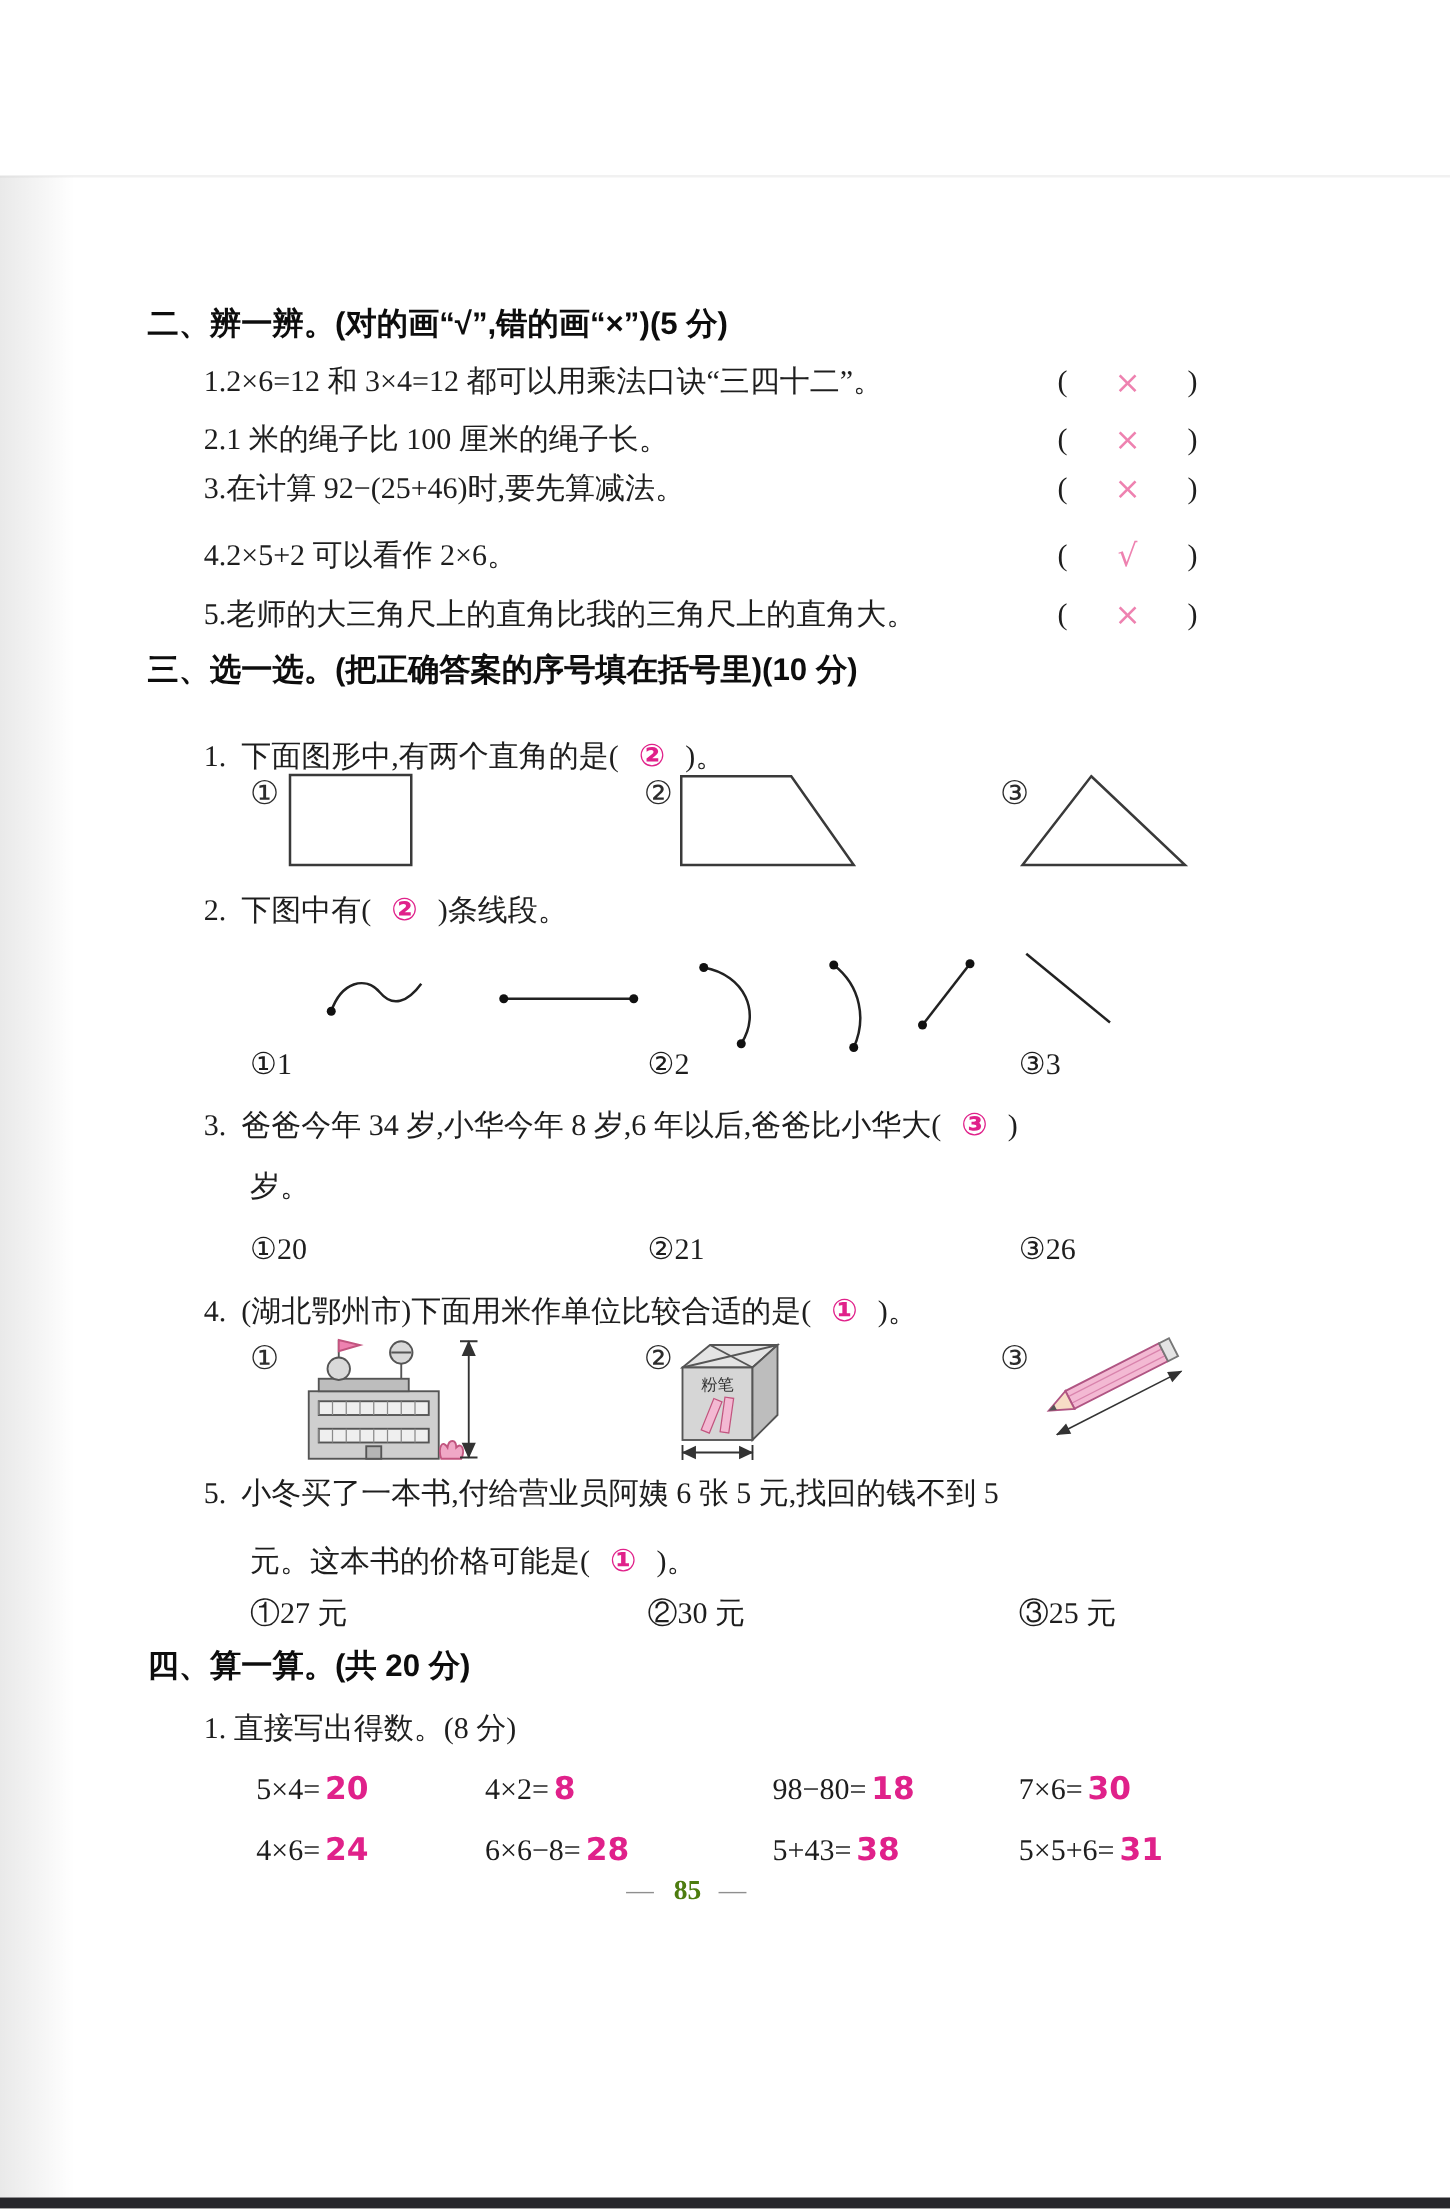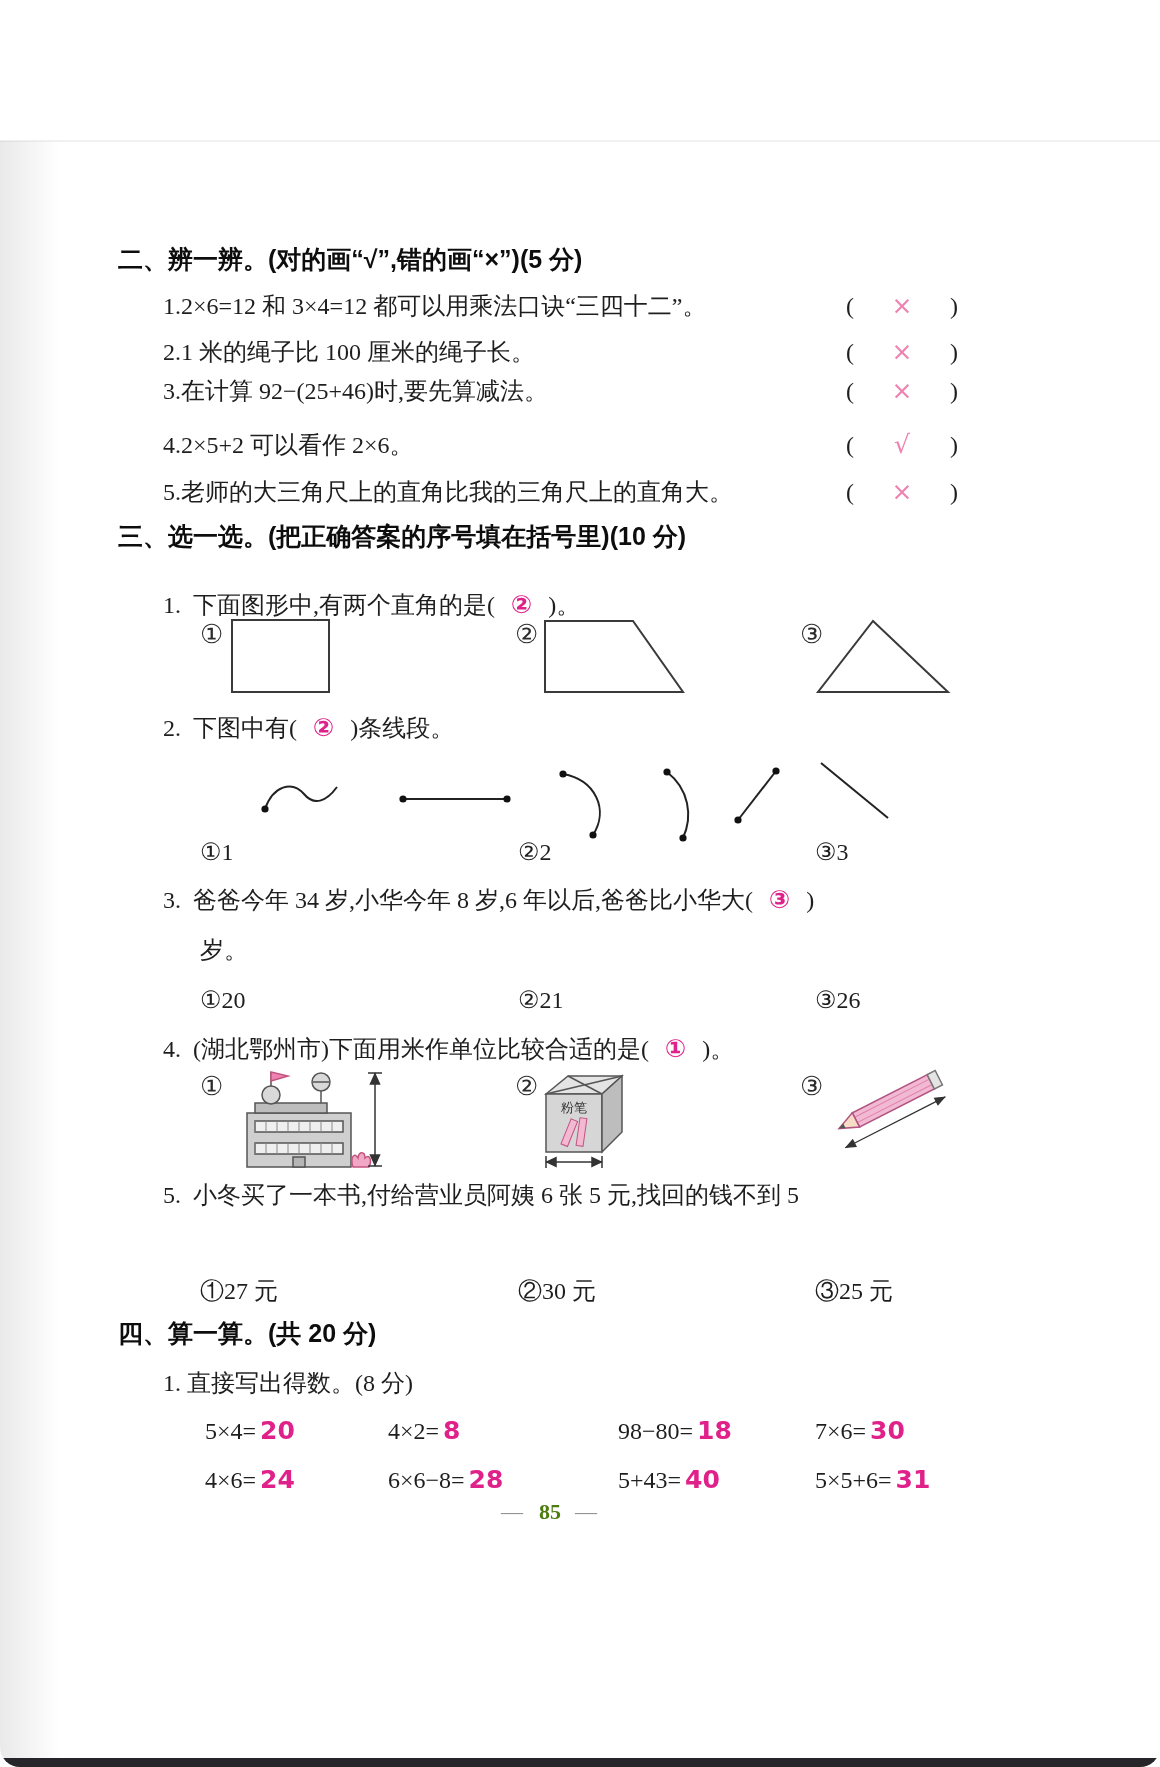--- a/index.html
+++ b/index.html
@@ -5,7 +5,7 @@
   html,body { margin:0; padding:0; background:#ffffff; }
   .page {
     position:relative; width:1160px; height:1767px; background:#ffffff;
-    overflow:hidden; font-family:"Liberation Serif", serif; color:#1e1e1e;border-radius:20px;
+    overflow:hidden; font-family:"Liberation Serif", serif; color:#1e1e1e;
   }
   .row { position:absolute; left:0; width:1160px; white-space:nowrap;
          font-size:24px; line-height:30px; }

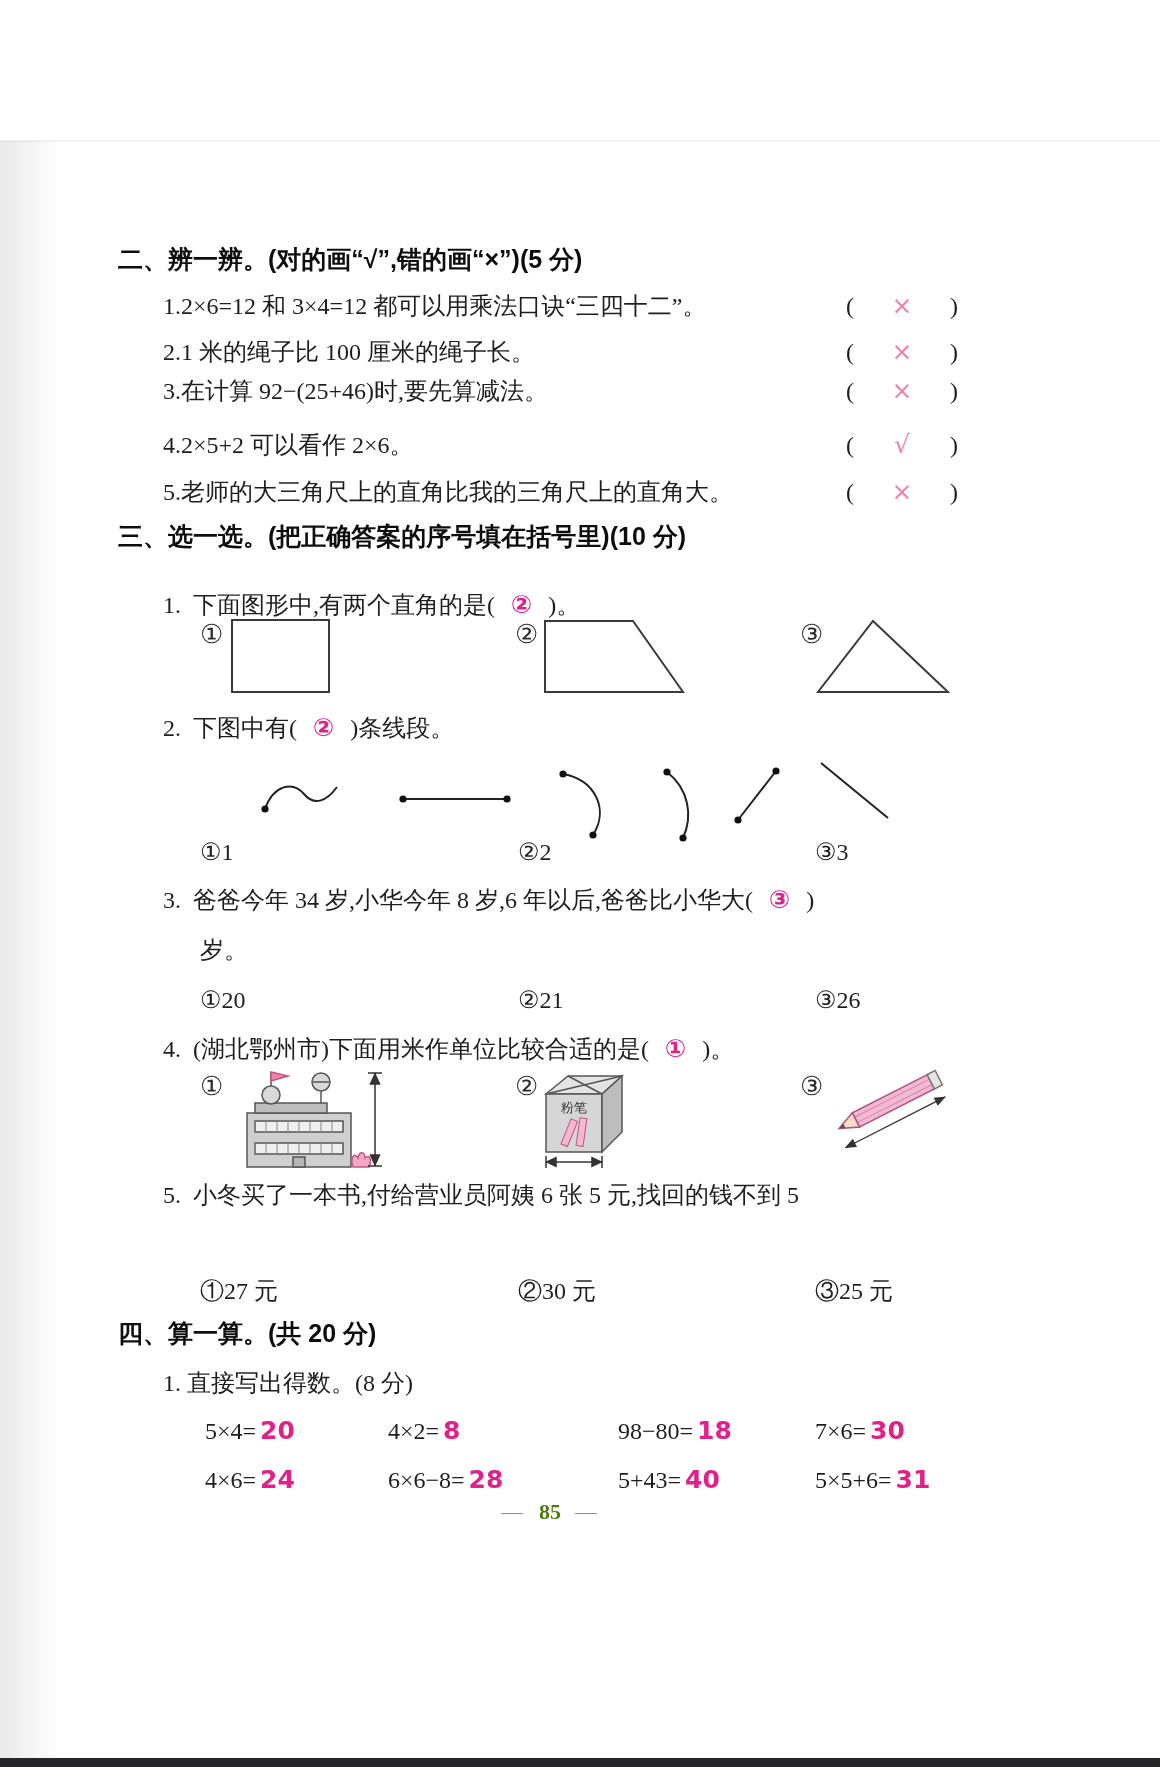--- a/index.html
+++ b/index.html
@@ -234,6 +234,9 @@
   <div class="row" style="top:1180px">
     <span class="indent-num qnum">5.</span><span>小冬买了一本书,付给营业员阿姨 6 张 5 元,找回的钱不到 5</span>
   </div>
+  <div class="row" style="top:1234px">
+    <span class="indent-txt">元。这本书的价格可能是</span><span class="paren">(</span><span class="ans">①</span><span class="paren">)</span><span>。</span>
+  </div>
   <div class="row" style="top:1276px">
     <span class="c1">①27 元</span>
     <span class="c2">②30 元</span>

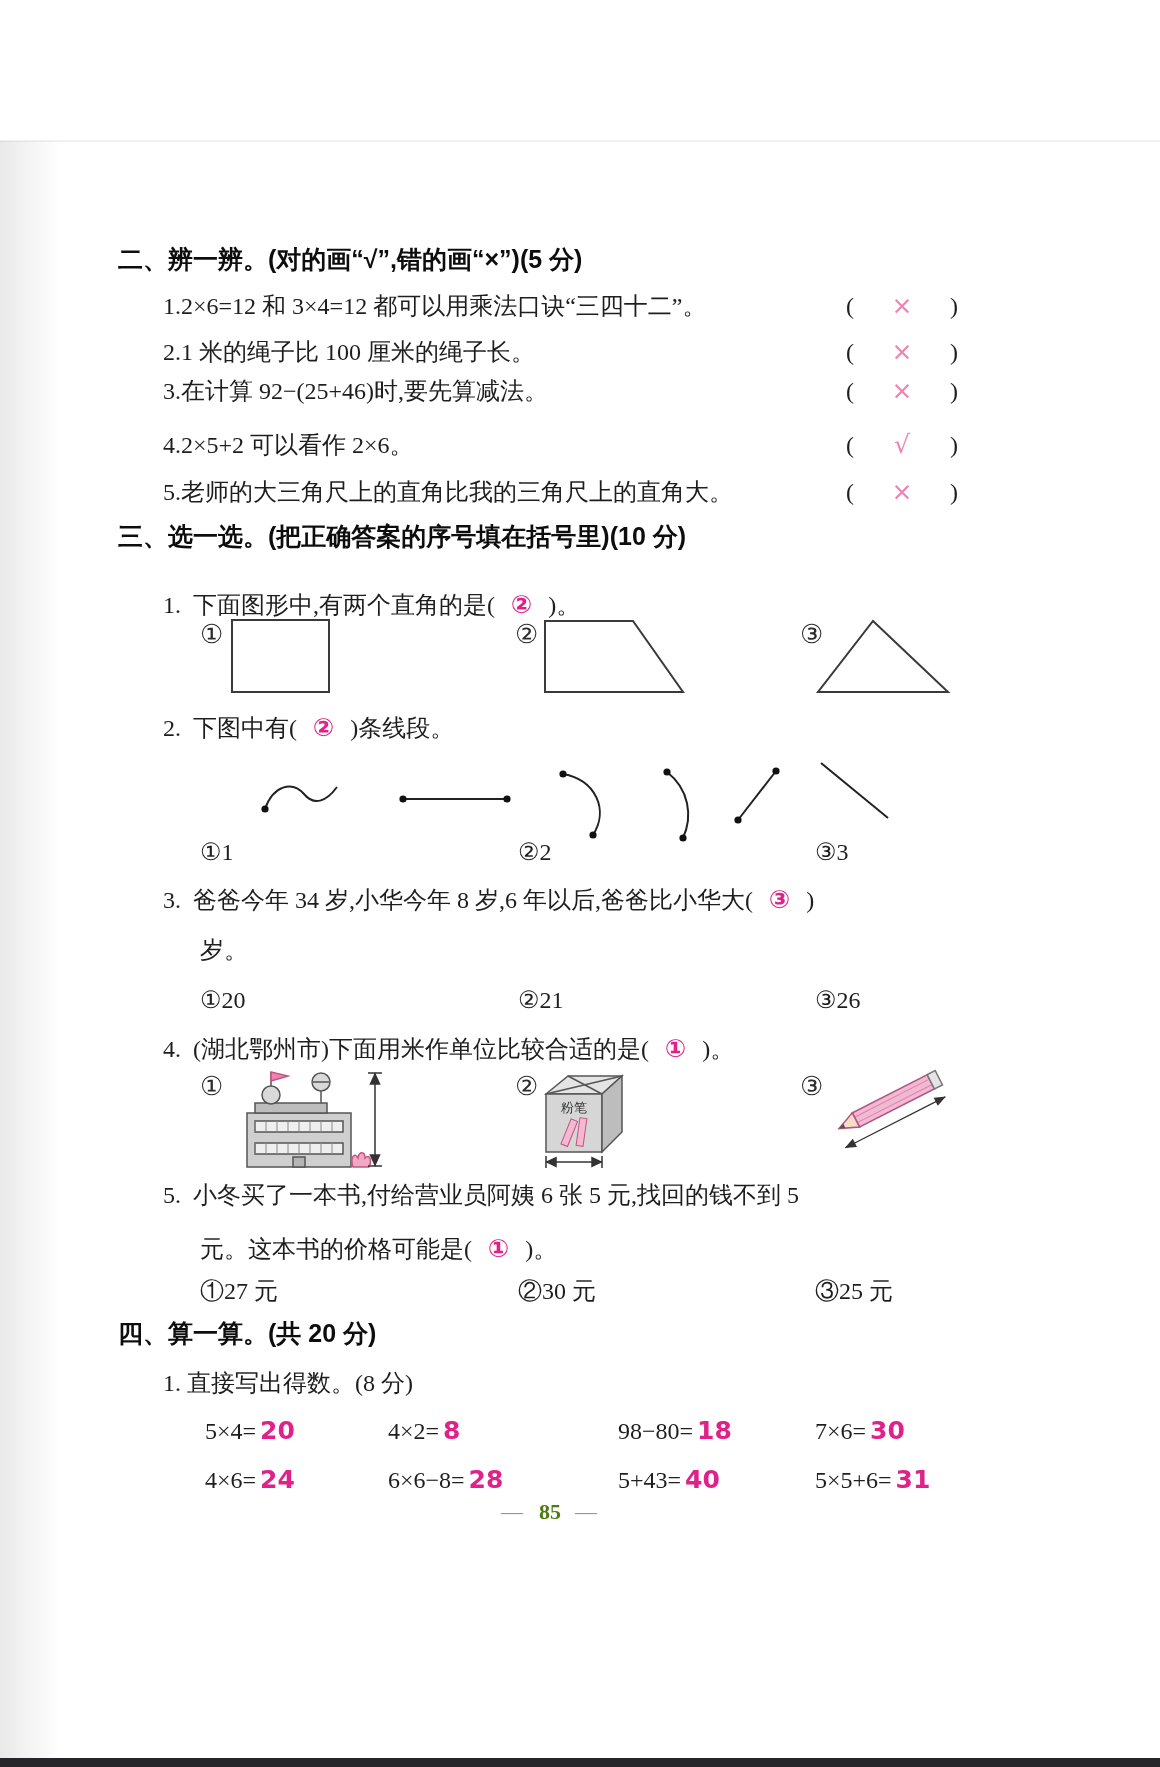--- a/index.html
+++ b/index.html
@@ -255,7 +255,7 @@
   <div class="row calc" style="top:1465px">
     <span class="k1"><span>4×6=</span><span class="ans">24</span></span>
     <span class="k2"><span>6×6−8=</span><span class="ans">28</span></span>
-    <span class="k3"><span>5+43=</span><span class="ans">40</span></span>
+    <span class="k3"><span>5+43=</span><span class="ans">38</span></span>
     <span class="k4"><span>5×5+6=</span><span class="ans">31</span></span>
   </div>
 

